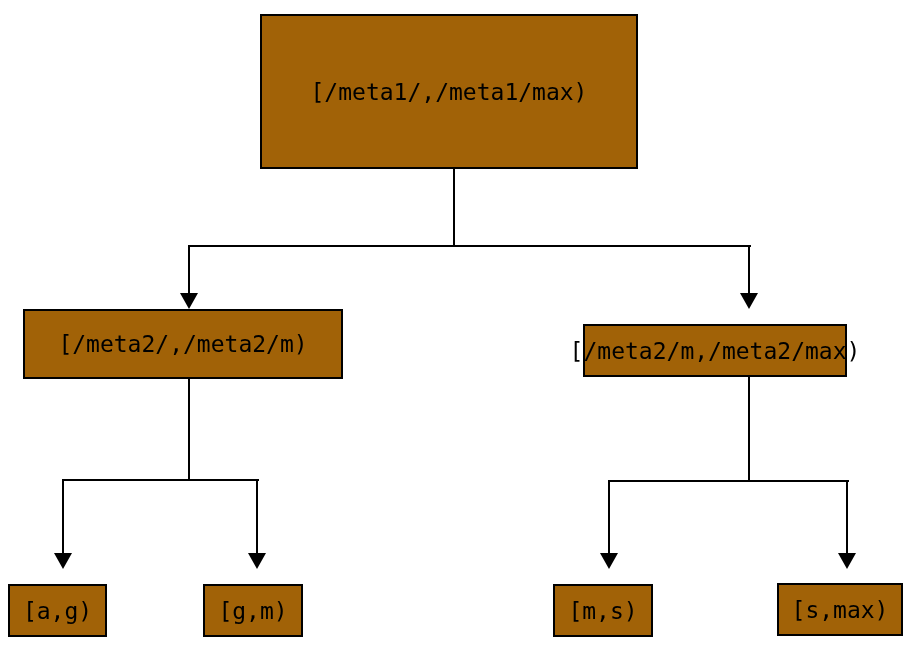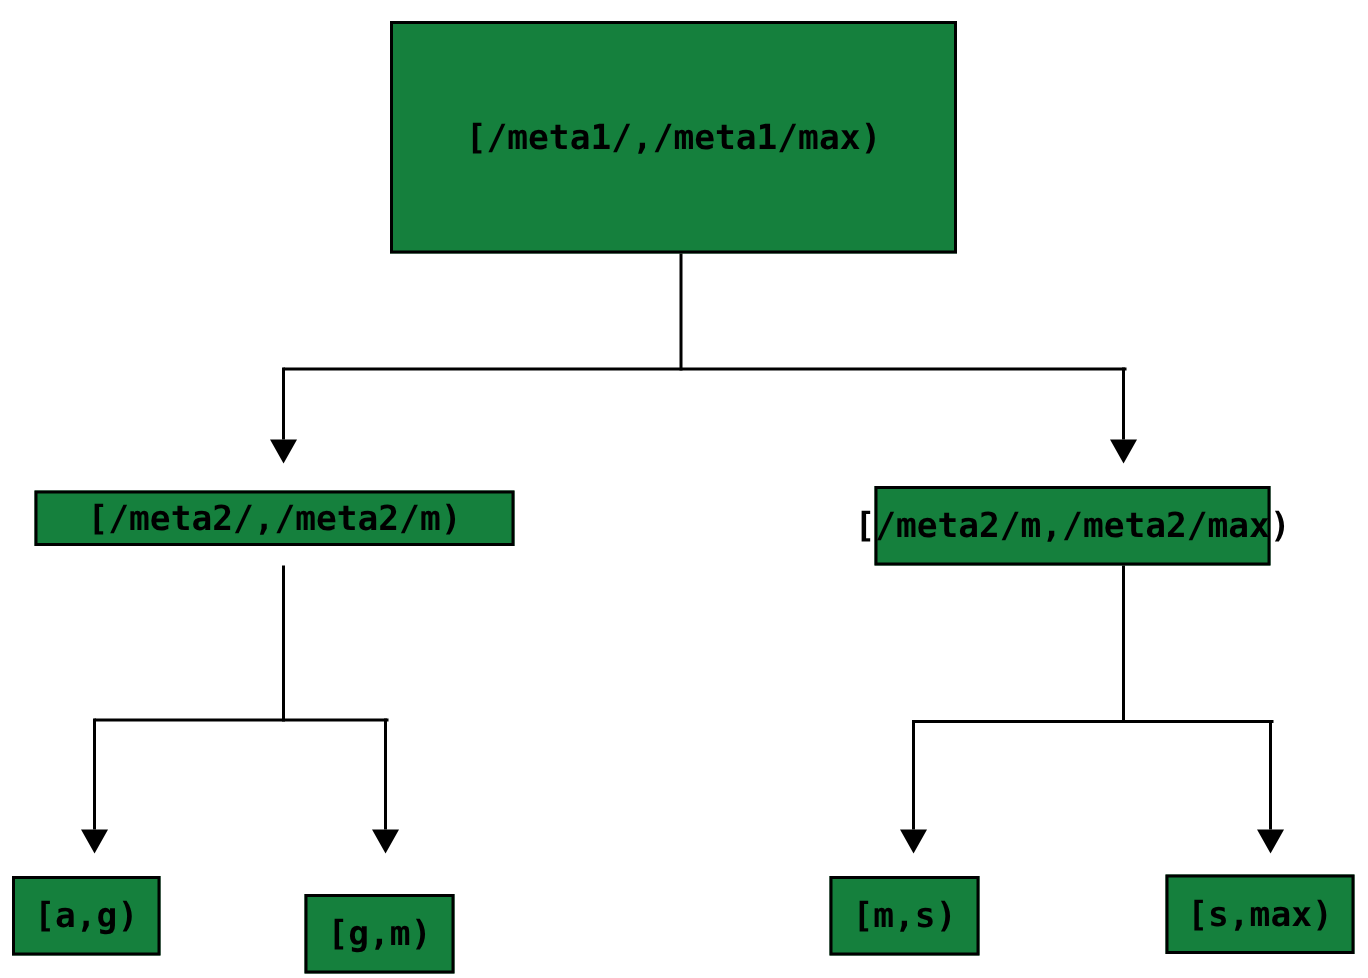--- a/index.html
+++ b/index.html
@@ -19,13 +19,13 @@
     position: absolute;
     box-sizing: border-box;
     border: 2px solid #000000;
-    background: #15803d;
+    background: #a16207;
     display: flex;
     align-items: center;
     justify-content: center;
     color: #000000;
     font-size: 23px;
-    font-weight: bold;
+    font-weight: normal;
     white-space: nowrap;
   }
   .vline {

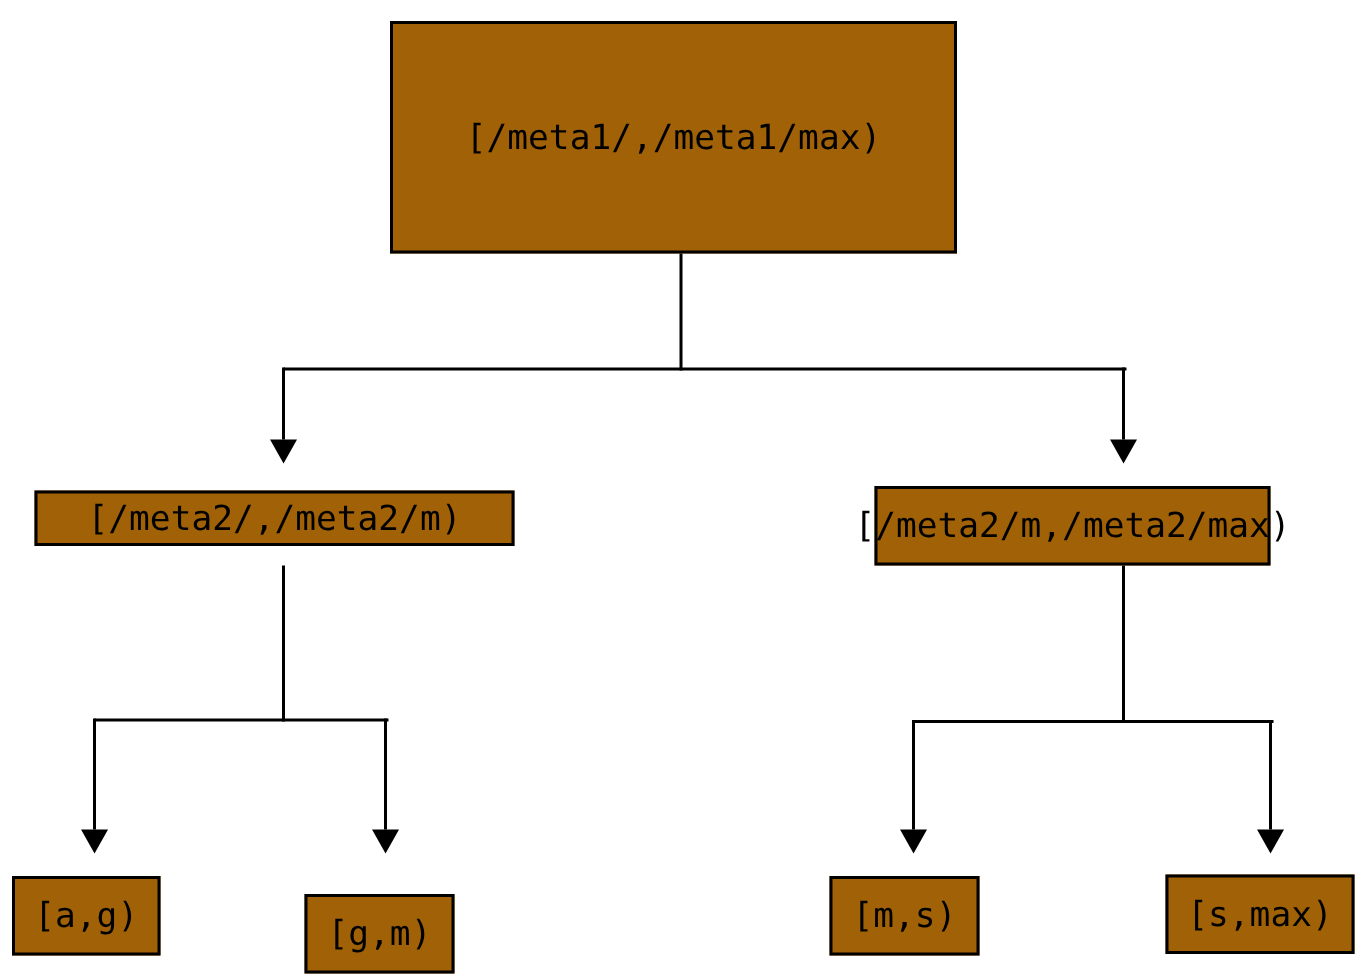--- a/index.html
+++ b/index.html
@@ -49,7 +49,7 @@
 
   
   #node-root   { left: 260px; top: 14px;  width: 378px; height: 155px; }
-  #node-l2-left  { left: 23px;  top: 327px; width: 320px; height: 37px; }
+  #node-l2-left  { left: 23px;  top: 309px; width: 320px; height: 70px; }
   #node-l2-right { left: 583px; top: 324px; width: 264px; height: 53px; }
   #node-leaf-ag   { left: 8px;   top: 584px; width: 99px;  height: 53px; text-align: center; }
   #node-leaf-gm   { left: 203px; top: 596px; width: 100px; height: 53px; }

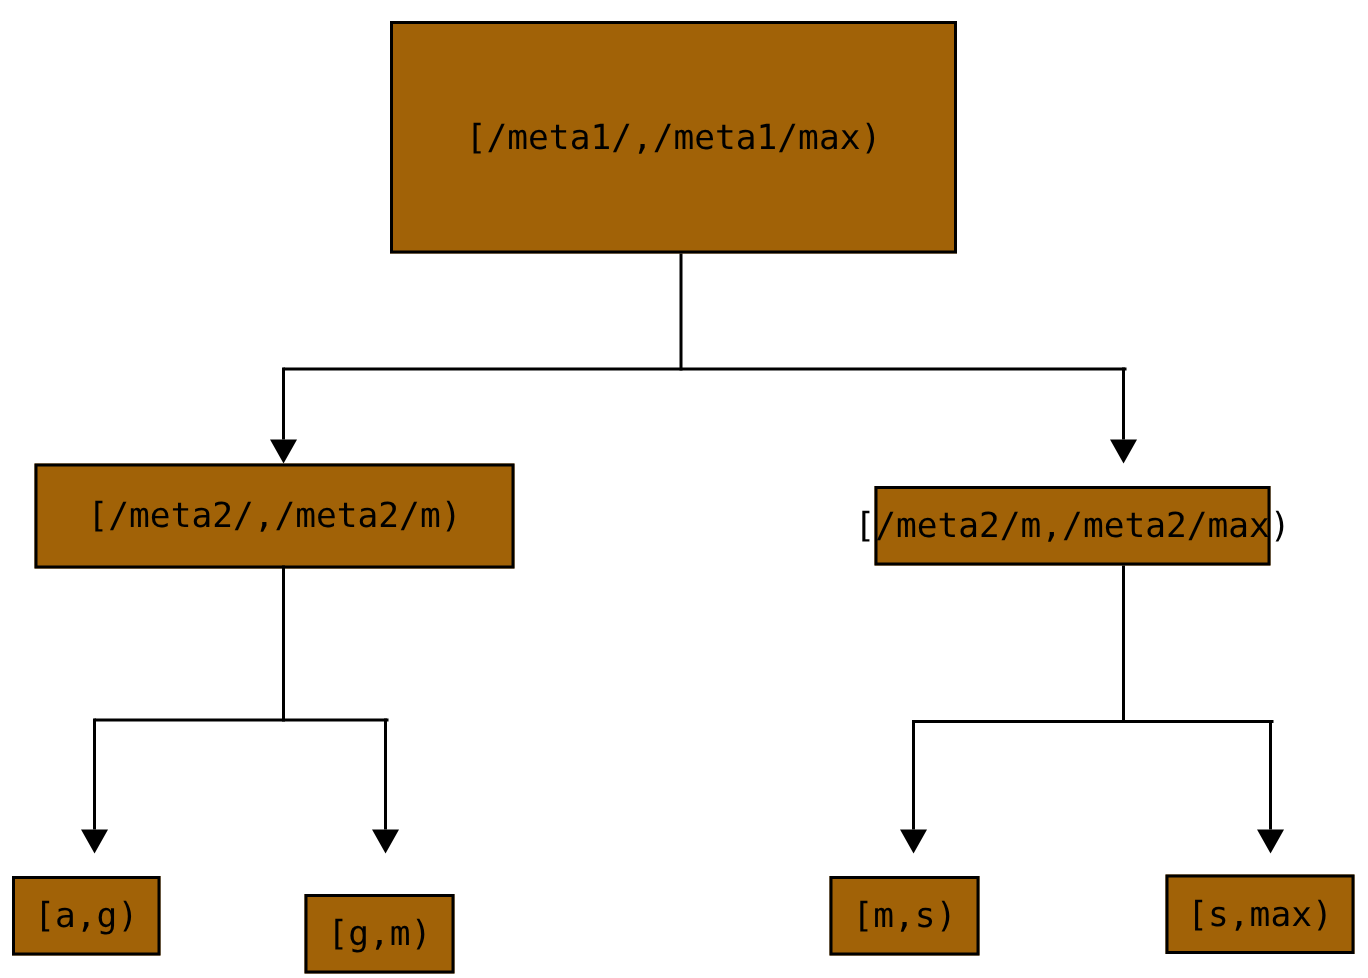--- a/index.html
+++ b/index.html
@@ -52,7 +52,7 @@
   #node-l2-left  { left: 23px;  top: 309px; width: 320px; height: 70px; }
   #node-l2-right { left: 583px; top: 324px; width: 264px; height: 53px; }
   #node-leaf-ag   { left: 8px;   top: 584px; width: 99px;  height: 53px; text-align: center; }
-  #node-leaf-gm   { left: 203px; top: 596px; width: 100px; height: 53px; }
+  #node-leaf-gm   { left: 203px; top: 584px; width: 100px; height: 53px; }
   #node-leaf-ms   { left: 553px; top: 584px; width: 100px; height: 53px; }
   #node-leaf-smax { left: 777px; top: 583px; width: 126px; height: 53px; }
 

